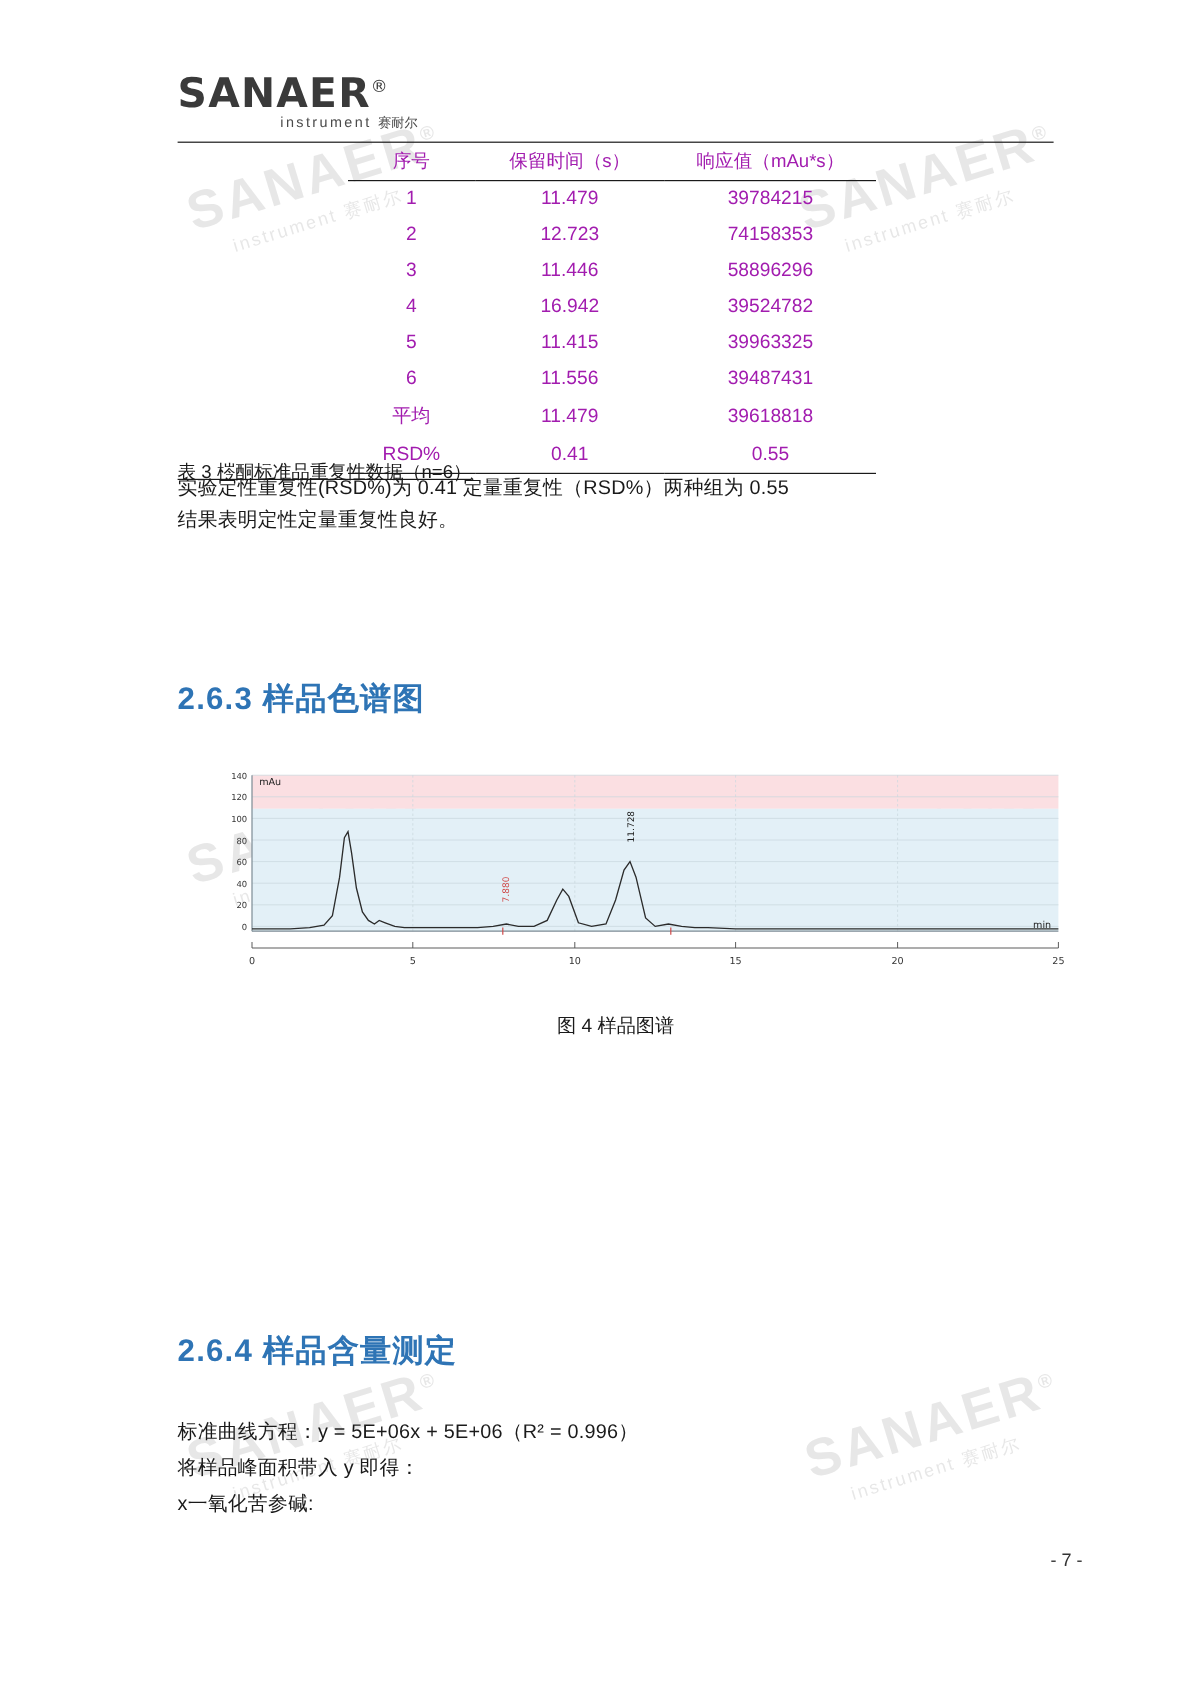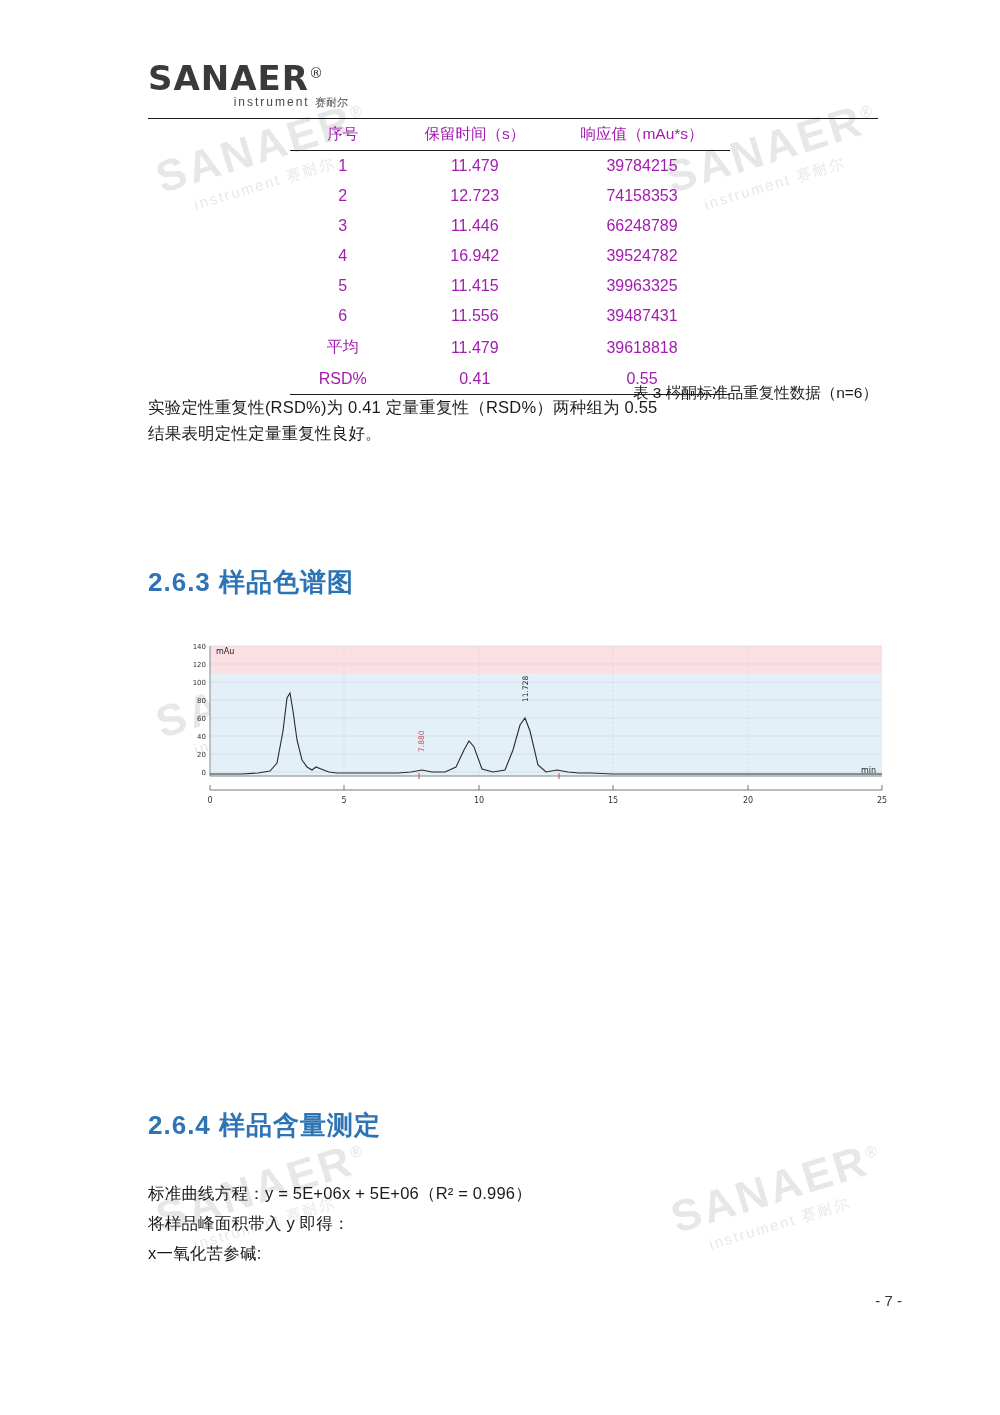--- a/index.html
+++ b/index.html
@@ -238,7 +238,7 @@
         <tr>
           <td class="c0">3</td>
           <td class="c1">11.446</td>
-          <td class="c2">66248789</td>
+          <td class="c2">58896296</td>
         </tr>
         <tr>
           <td class="c0">4</td>

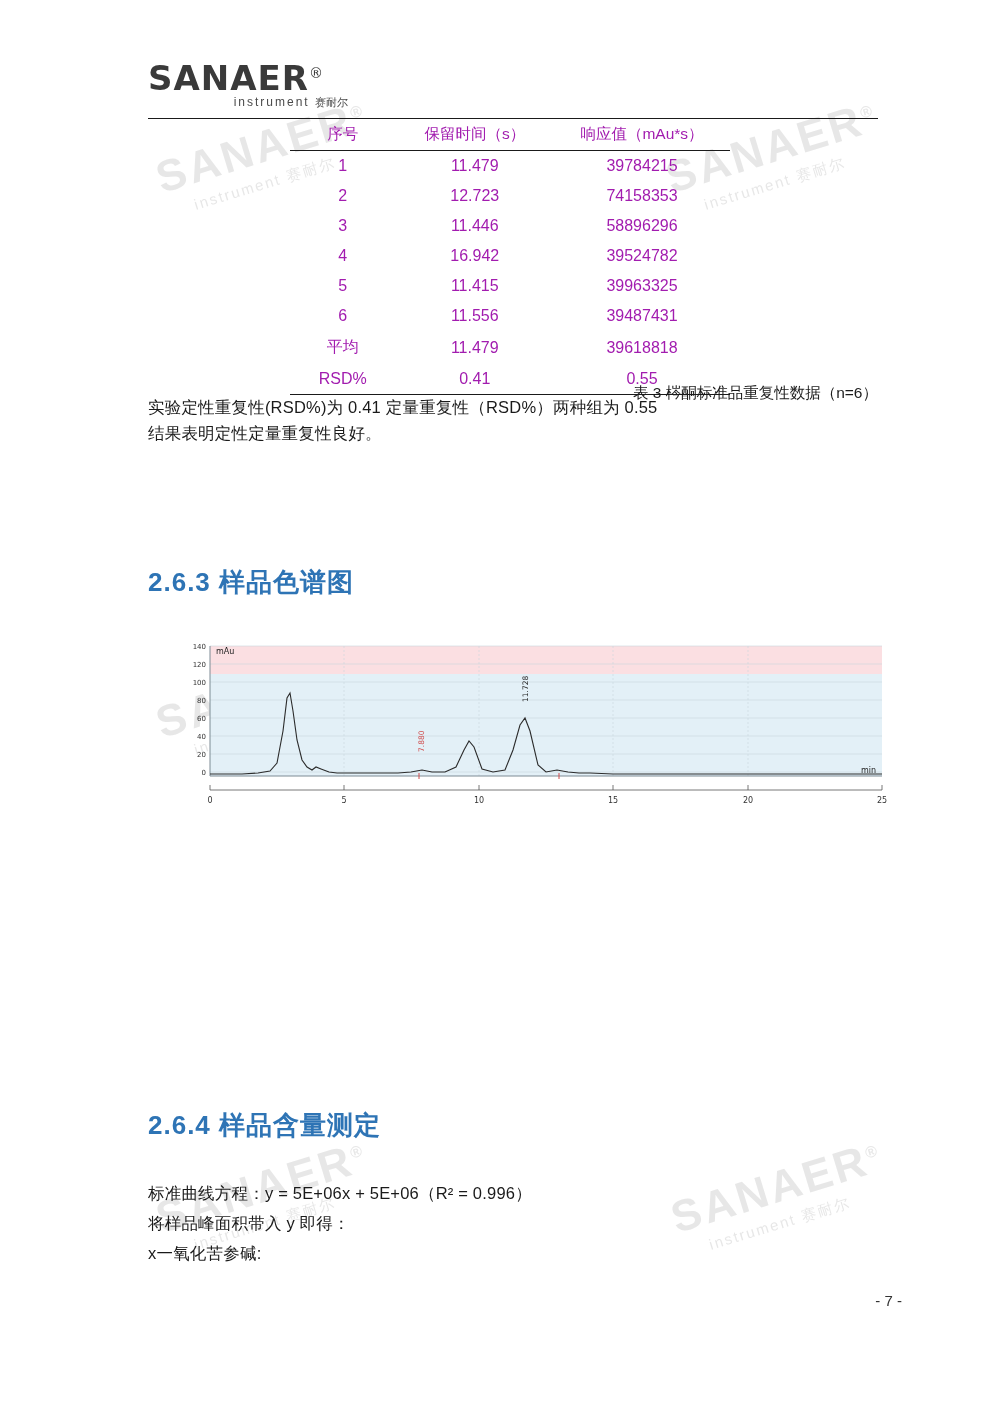--- a/index.html
+++ b/index.html
@@ -122,8 +122,9 @@
     left: 148px;
     top: 383px;
     width: 730px;
-    text-align: right;
+    text-align: left;
     font-size: 15.5px;
+    text-decoration: underline;
   }
 
   

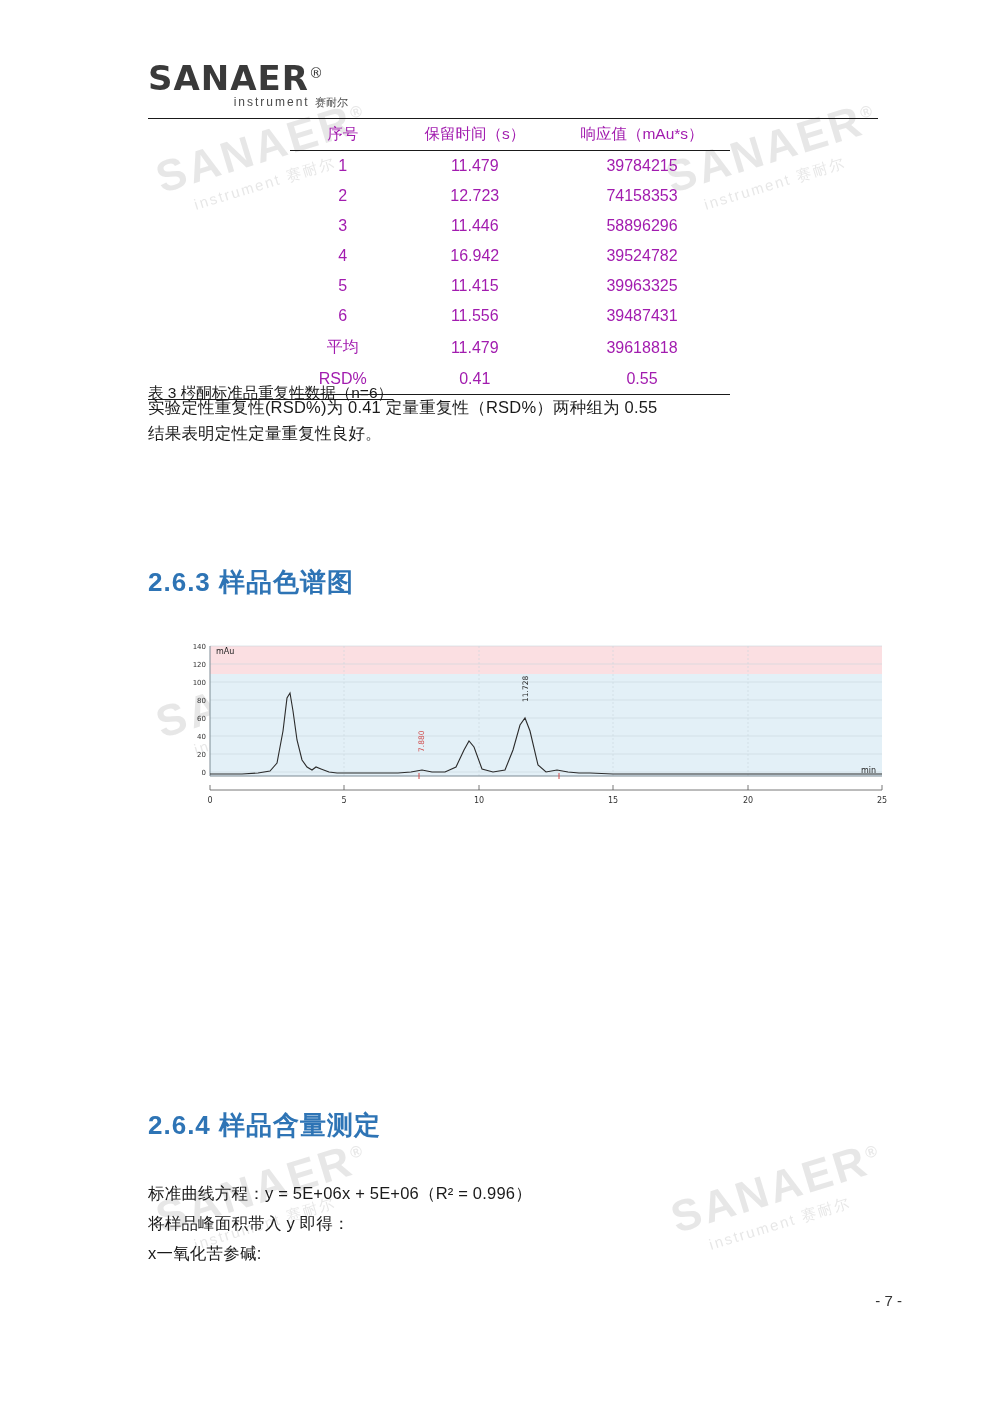--- a/index.html
+++ b/index.html
@@ -352,6 +352,7 @@
     </svg>
   </div>
 
+  <div class="fig-caption">图 4 样品图谱</div>
 
   <div class="heading" id="h264">2.6.4 样品含量测定</div>
 

